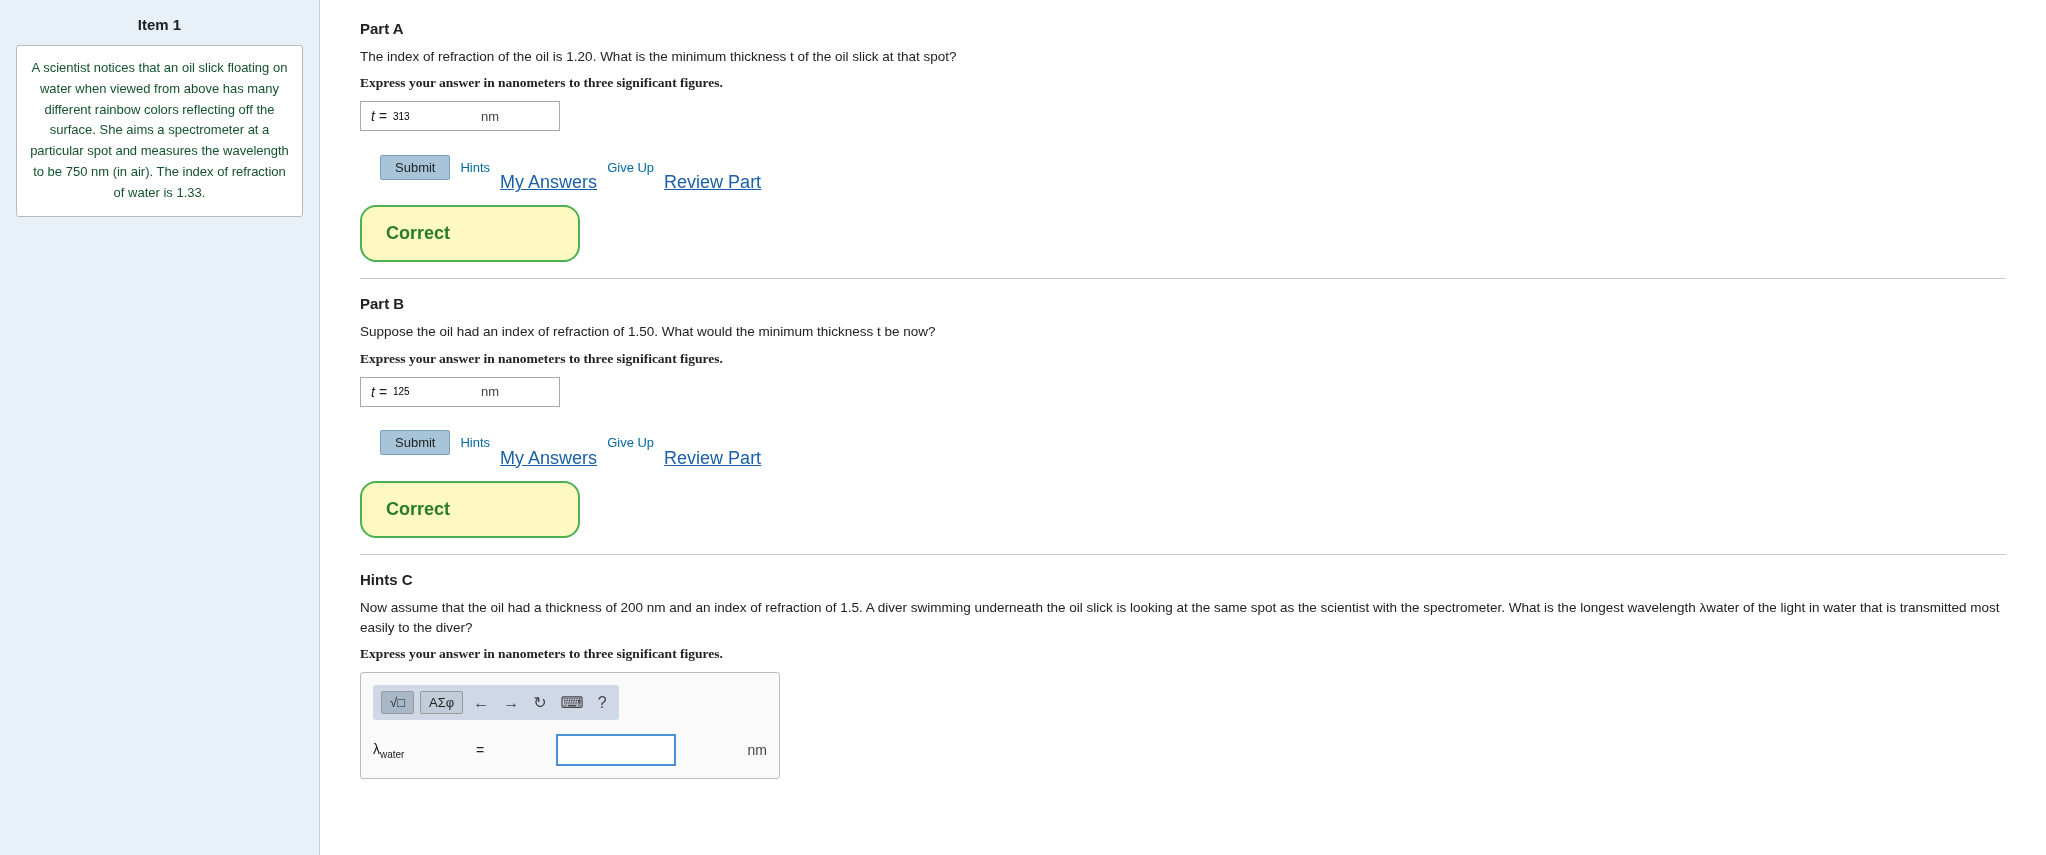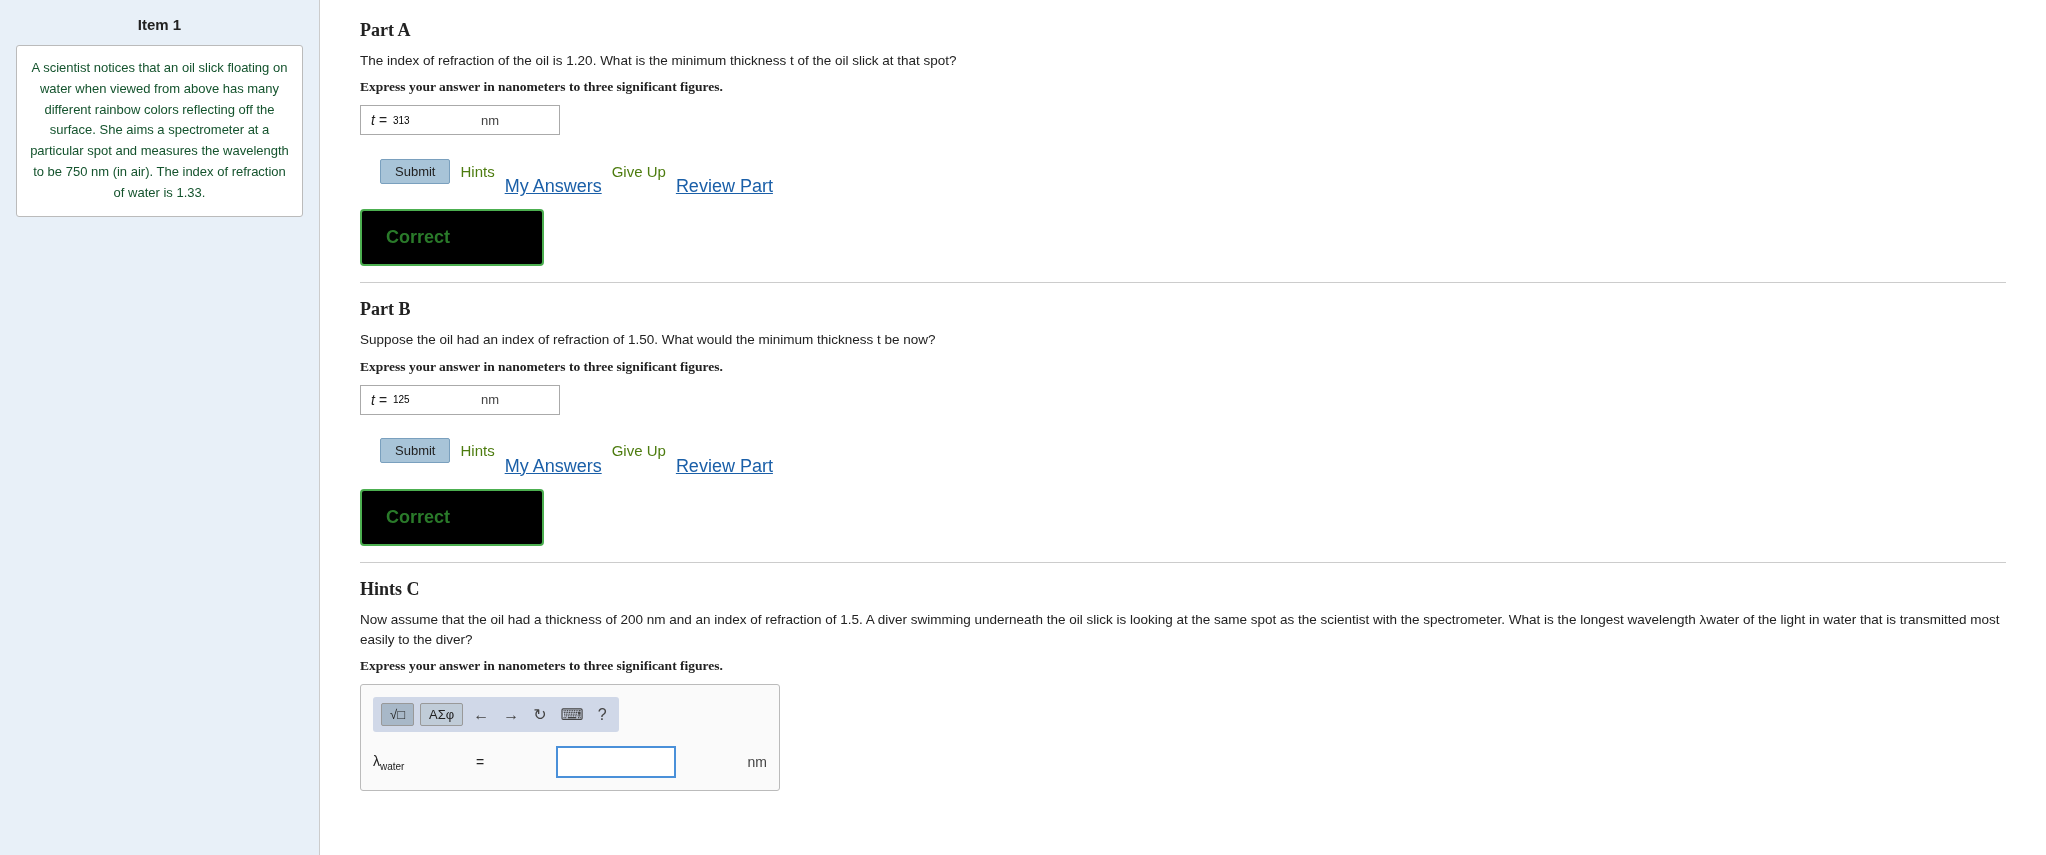--- a/index.html
+++ b/index.html
@@ -43,11 +43,10 @@
       margin-bottom: 0;
     }
     .part-header {
-      font-size: 18px;
+      font-size: 15px;
       font-weight: bold;
       color: #222;
       margin-bottom: 10px;
-      font-family: Liberation Serif, serif;
     }
     .part-question {
       font-size: 13.5px;

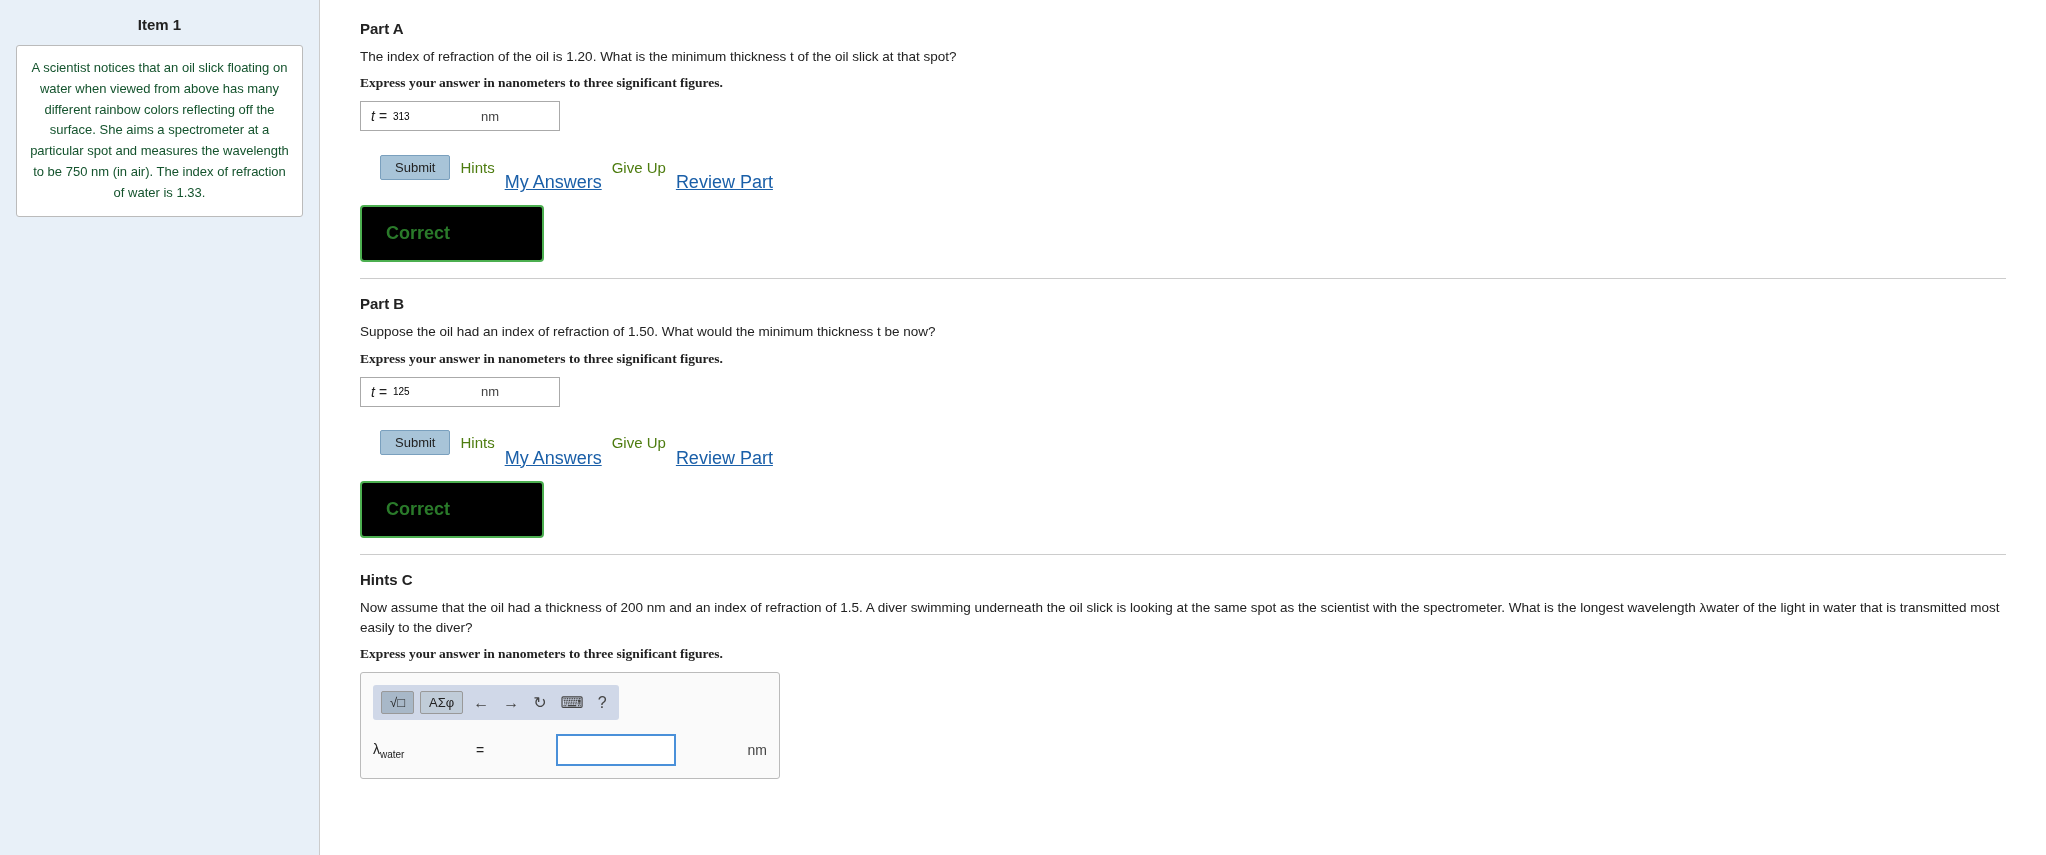--- a/index.html
+++ b/index.html
@@ -110,8 +110,8 @@
       margin-left: 20px;
     }
     .action-link {
-      font-size: 15px;
-      color: #4d7c0f;
+      font-size: 13px;
+      color: #0369a1;
       cursor: pointer;
       text-decoration: none;
     }

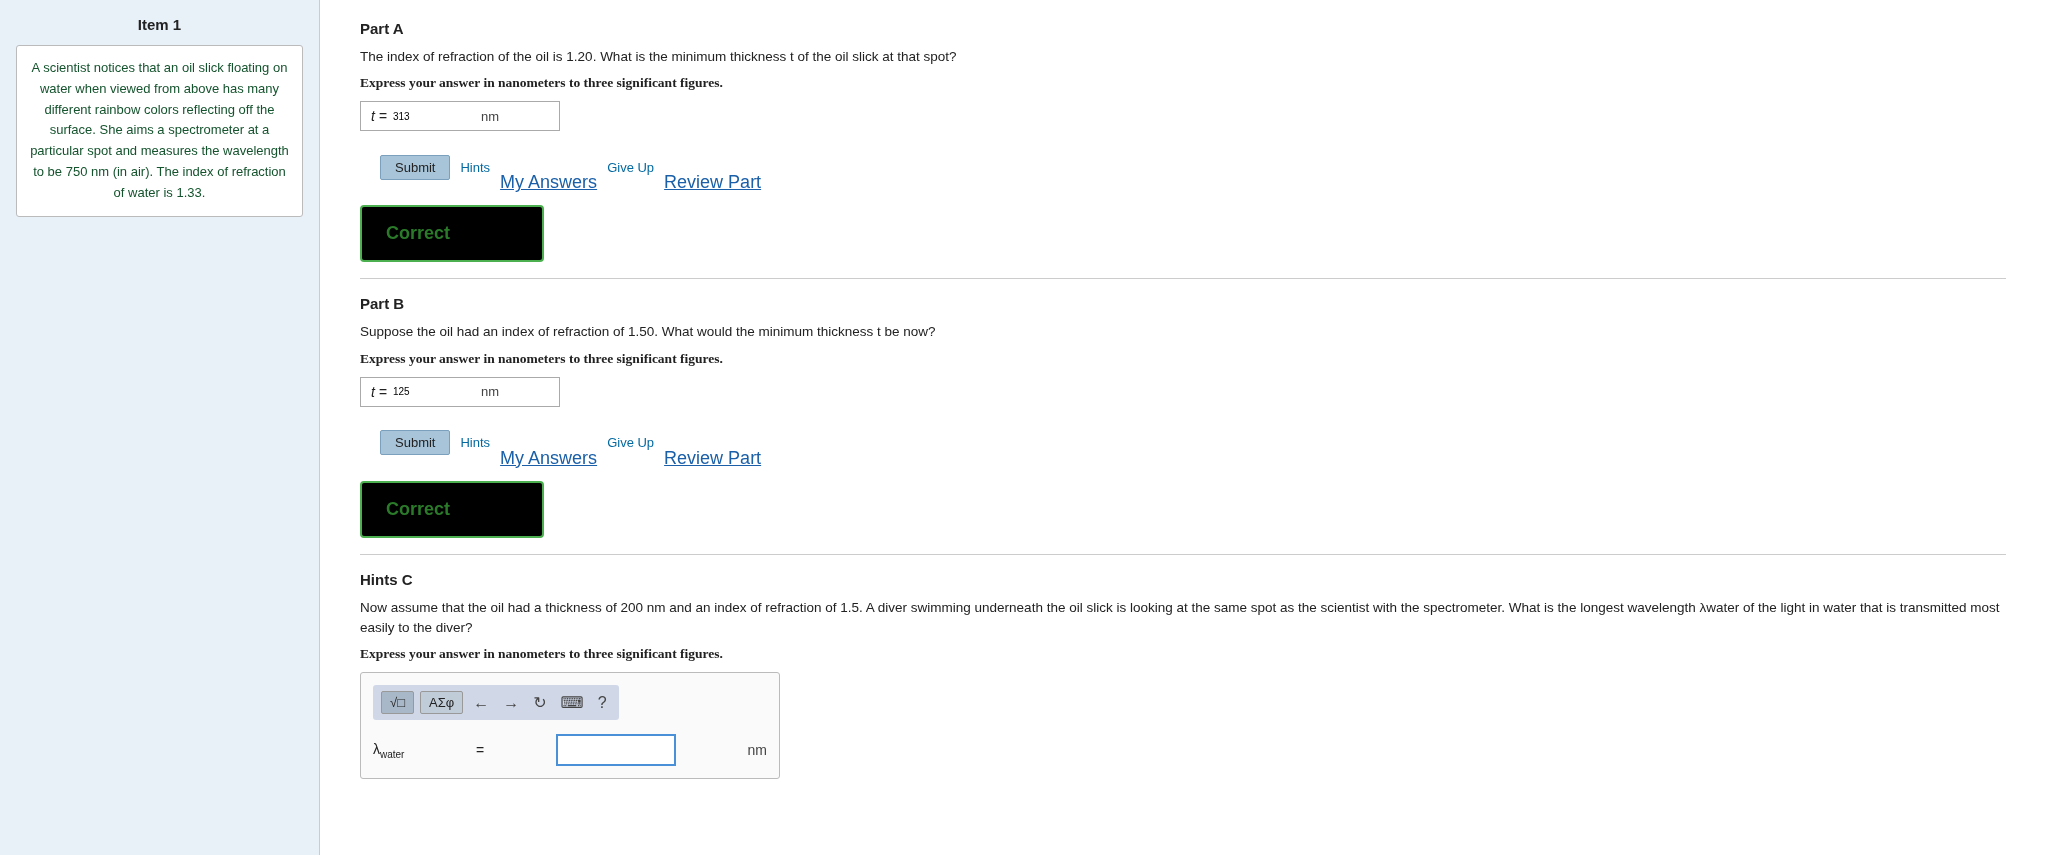--- a/index.html
+++ b/index.html
@@ -123,11 +123,11 @@
       margin-top: 31px;
     }
     .correct-box {
-      background: #000000;
+      background: #fef9c3;
       border: 2px solid #4caf50;
-      border-radius: 4px;
+      border-radius: 16px;
       padding: 16px 24px;
-      width: 184px;
+      width: 220px;
       font-size: 18px;
       font-weight: bold;
       color: #2a7a2a;

